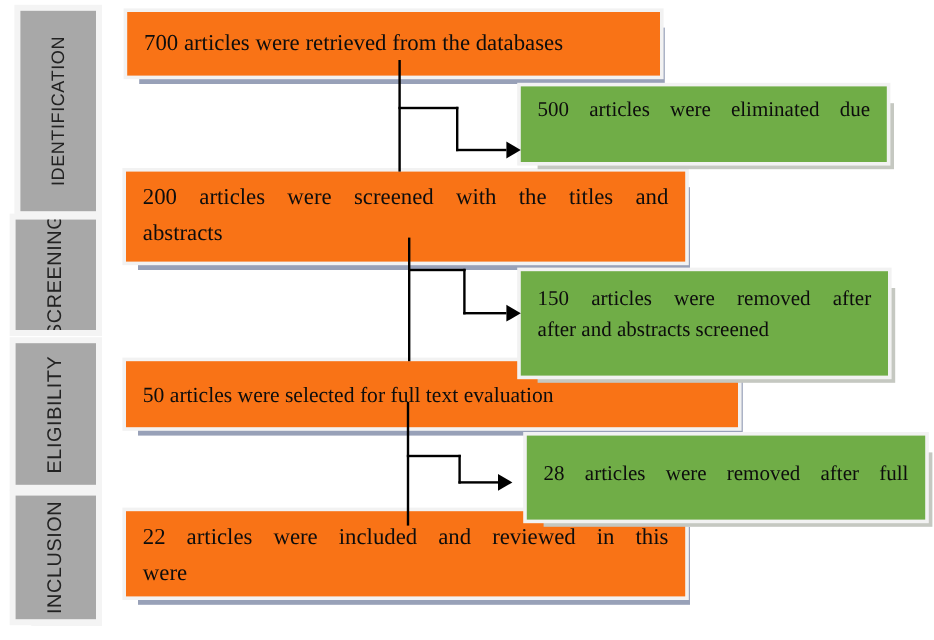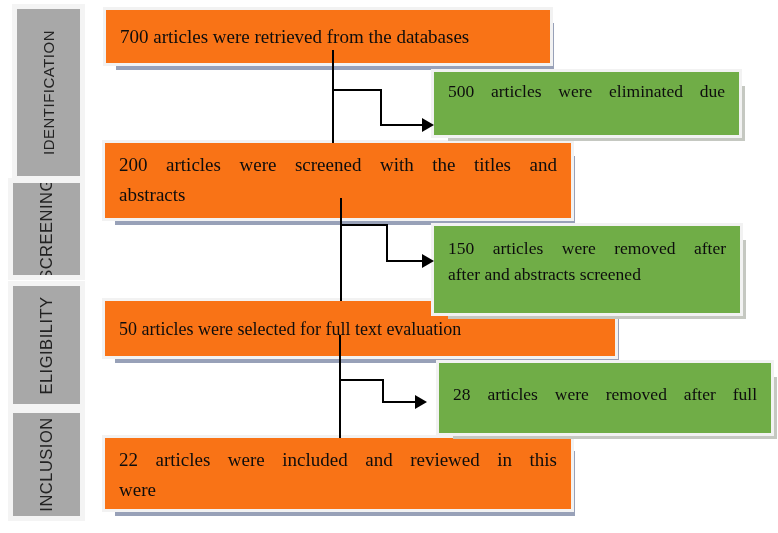--- a/index.html
+++ b/index.html
@@ -44,7 +44,7 @@
   #box-retrieved {left:106px;top:10px; width:444px;height:53px;font-size:19px;  padding:12px 14px;line-height:30px;}
   #box-screened  {left:105px;top:143px;width:466px;height:75px;font-size:19px;  padding:7px 14px; line-height:30px;}
   #box-fulltext  {left:105px;top:301px;width:510px;height:55px;font-size:18px;  padding:13px 14px;line-height:30px;}
-  #box-included  {left:105px;top:438px;width:466px;height:71px;font-size:19px;  padding:7px 14px; line-height:30px;}
+  #box-included  {left:105px;top:426px;width:466px;height:71px;font-size:19px;  padding:7px 14px; line-height:30px;}
   #box-eliminated{left:434px;top:72px; width:305px;height:63px;font-size:17.5px;padding:6px 14px; line-height:26px;}
   #box-removed-titles  {left:434px;top:226px;width:306px;height:87px;font-size:17.5px;padding:9px 14px;line-height:26px;}
   #box-removed-fulltext{left:427px;top:363px;width:332px;height:70px;font-size:17.5px;padding:18px 14px;line-height:26px;margin-left:12px;}

